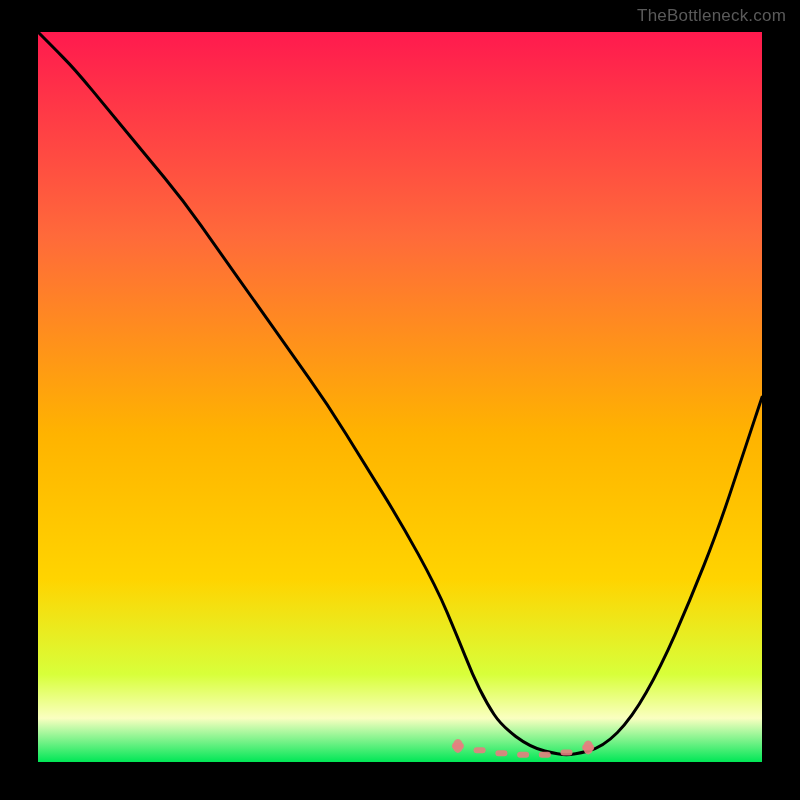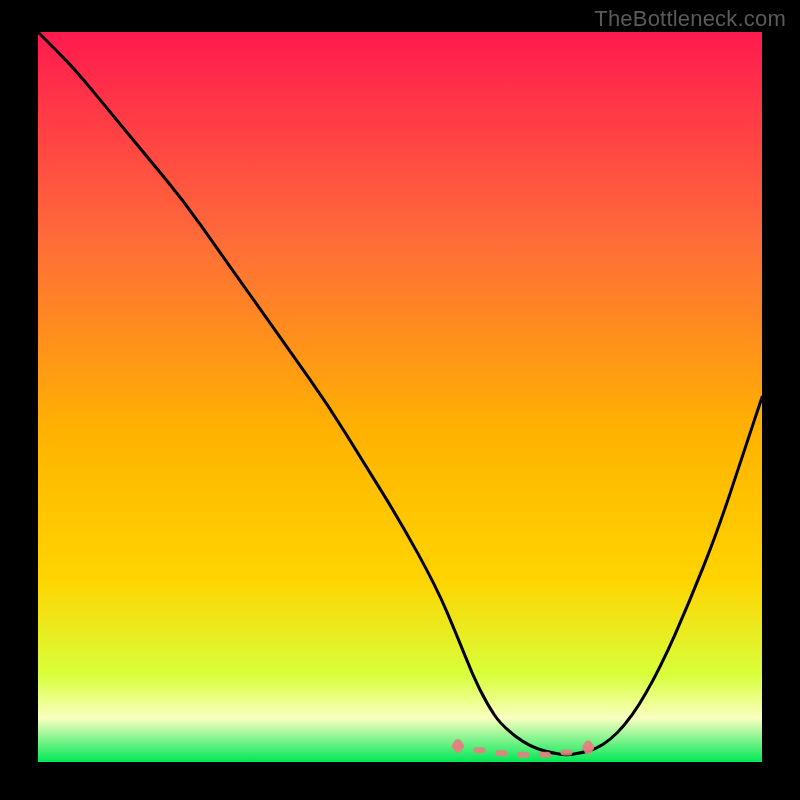--- a/index.html
+++ b/index.html
@@ -21,7 +21,7 @@
     top: 6px;
     right: 14px;
     color: #5a5a5a;
-    font-size: 22px;
+    font-size: 17px;
     font-weight: 500;
     letter-spacing: 0.2px;
     z-index: 20;

